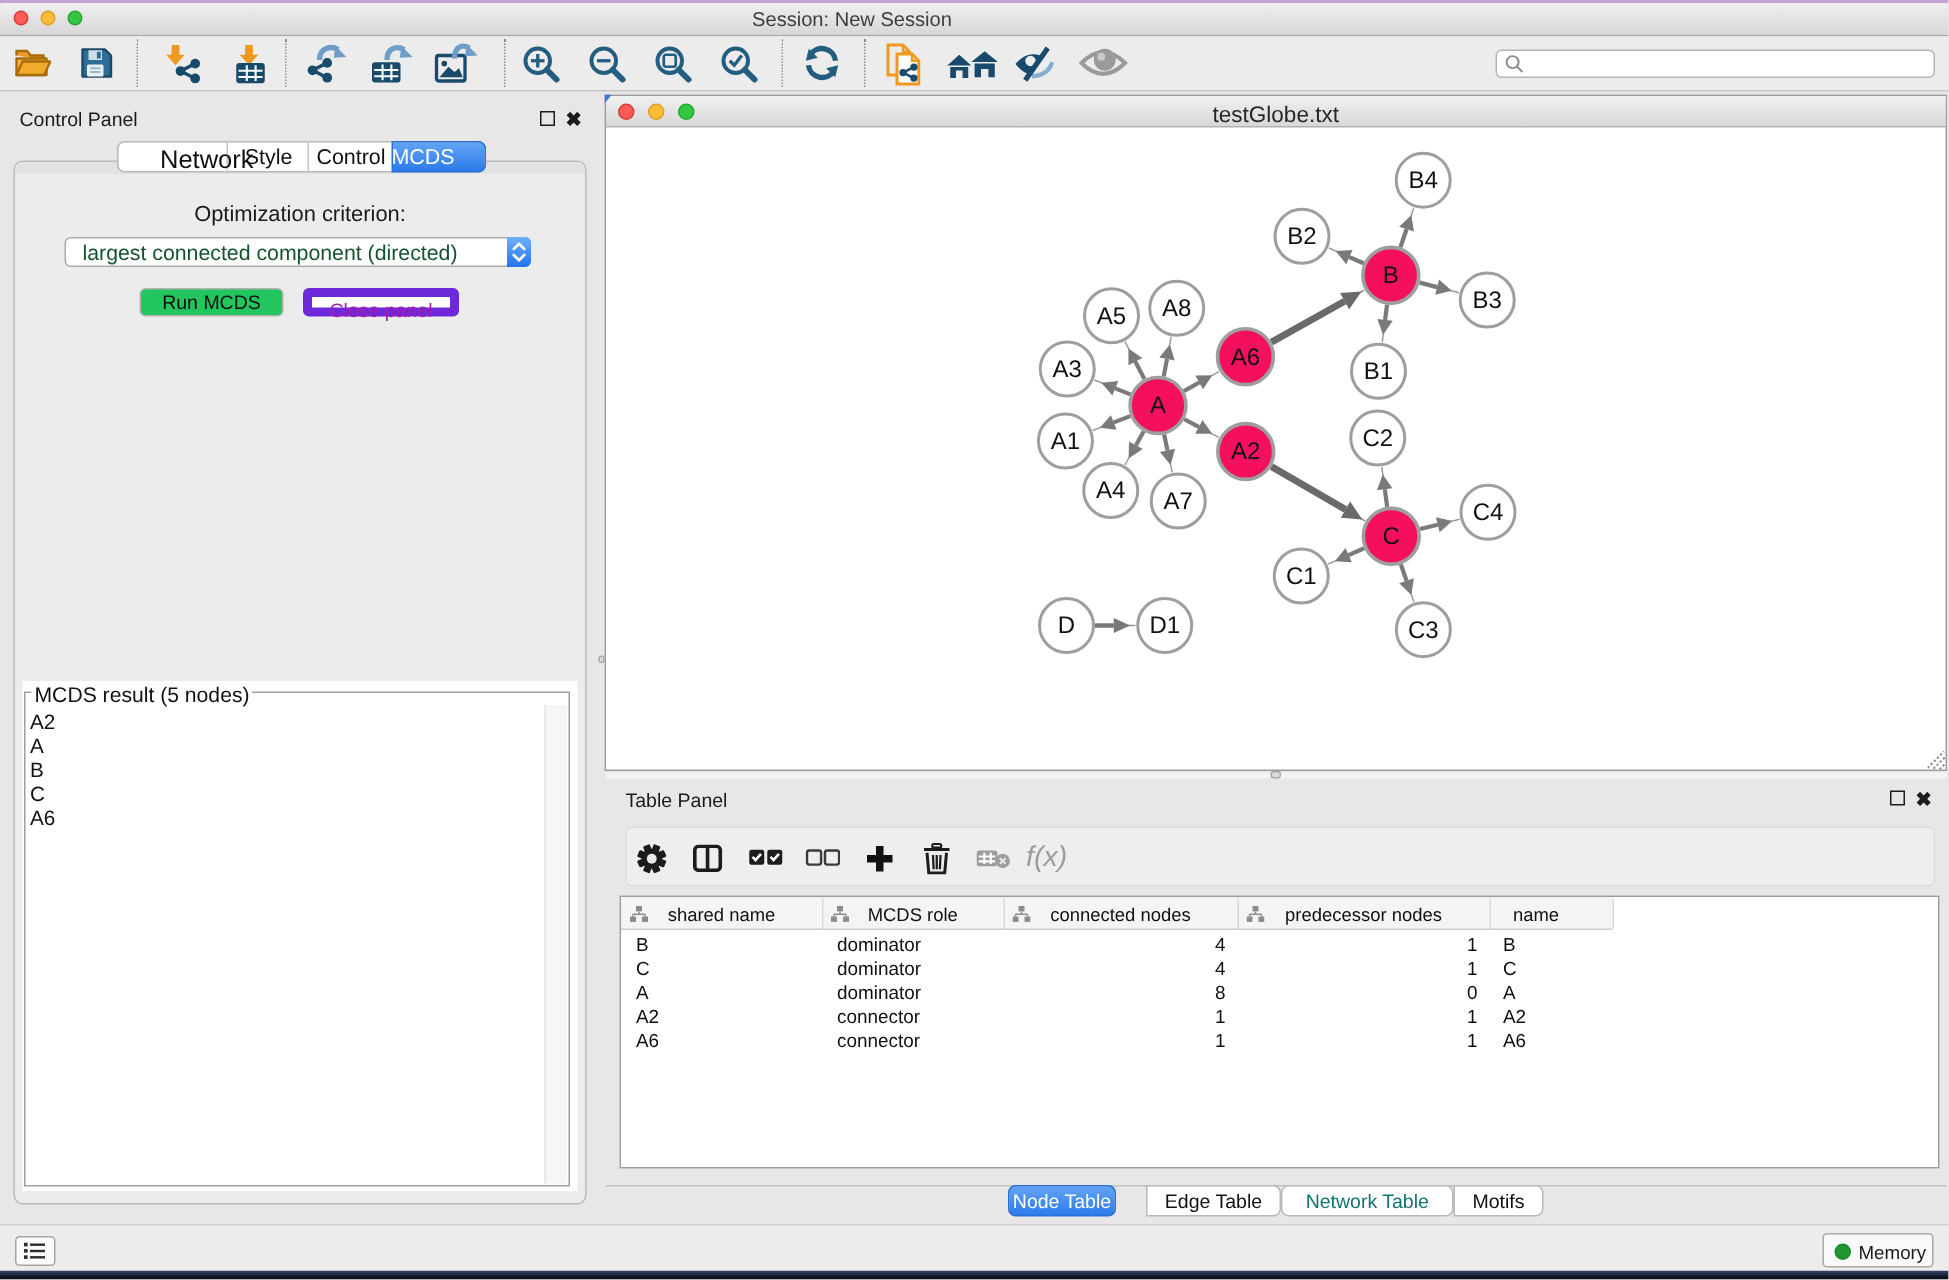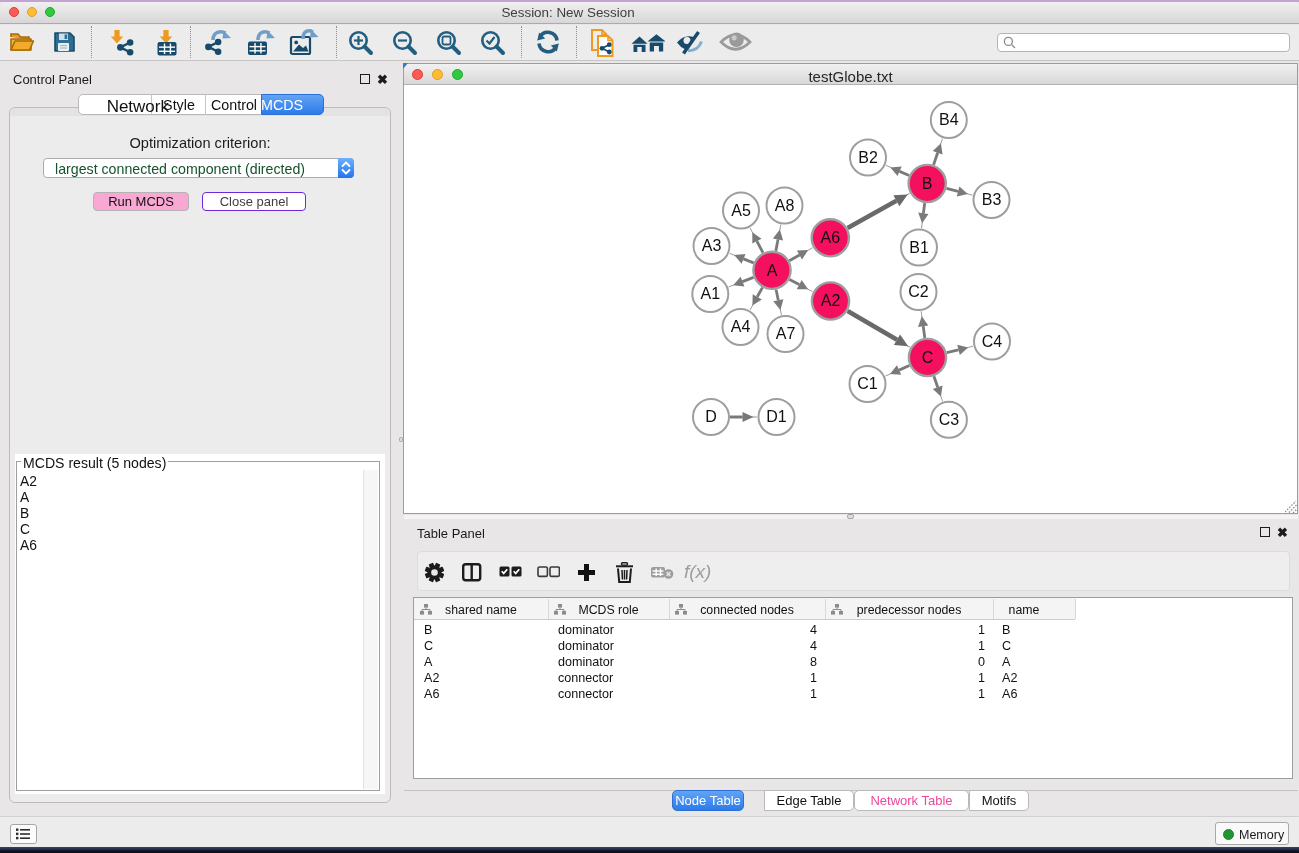--- a/index.html
+++ b/index.html
@@ -168,7 +168,7 @@
     <path d="M2.5 5 L6 1.5 L9.5 5" fill="none" stroke="#fff" stroke-width="1.8" stroke-linecap="round" stroke-linejoin="round"></path>
     <path d="M2.5 9 L6 12.5 L9.5 9" fill="none" stroke="#fff" stroke-width="1.8" stroke-linecap="round" stroke-linejoin="round"></path>
   </svg>
-<div class="abs" style="left:93px;top:192px;width:96px;height:19px;background:#f9a8d4;border:1px solid #b3b3b3;border-radius:4px;text-align:center;font-size:13px;color:#111;line-height:17.5px">Run MCDS</div>
+<div class="abs" style="left:93px;top:192px;width:96px;height:19px;background:#22c55e;border:1px solid #b3b3b3;border-radius:4px;text-align:center;font-size:13px;color:#111;line-height:17.5px">Run MCDS</div>
 <div class="abs" style="left:202px;top:192px;width:104px;height:19px;background:#fff;border:1px solid #6d28d9;border-radius:4px;text-align:center;font-size:13px;color:#404040;line-height:17.5px">Close panel</div>
 
 <div class="abs" style="left:15px;top:454px;width:370px;height:340px;background:#fff"></div>

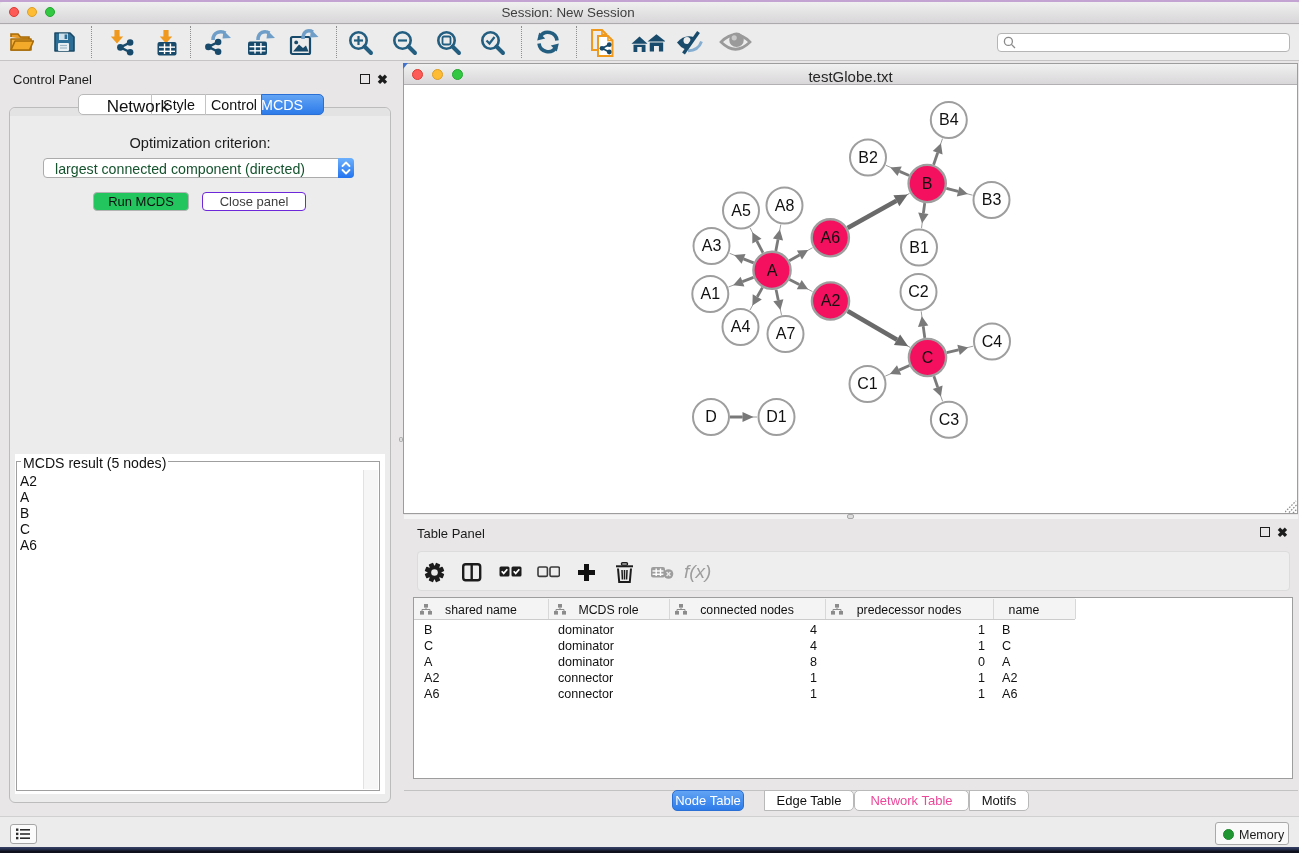--- a/index.html
+++ b/index.html
@@ -169,7 +169,7 @@
     <path d="M2.5 9 L6 12.5 L9.5 9" fill="none" stroke="#fff" stroke-width="1.8" stroke-linecap="round" stroke-linejoin="round"></path>
   </svg>
 <div class="abs" style="left:93px;top:192px;width:96px;height:19px;background:#22c55e;border:1px solid #b3b3b3;border-radius:4px;text-align:center;font-size:13px;color:#111;line-height:17.5px">Run MCDS</div>
-<div class="abs" style="left:202px;top:192px;width:104px;height:19px;background:#fff;border:1px solid #6d28d9;border-radius:4px;text-align:center;font-size:13px;color:#404040;line-height:17.5px">Close panel</div>
+<div class="abs" style="left:202px;top:192px;width:104px;height:19px;background:#fff;border:6px solid #6d28d9;border-radius:4px;text-align:center;font-size:13px;color:#a21caf;line-height:17.5px">Close panel</div>
 
 <div class="abs" style="left:15px;top:454px;width:370px;height:340px;background:#fff"></div>
 <div class="abs" style="left:16px;top:461px;width:364px;height:330px;border:1px solid #9f9f9f"></div>

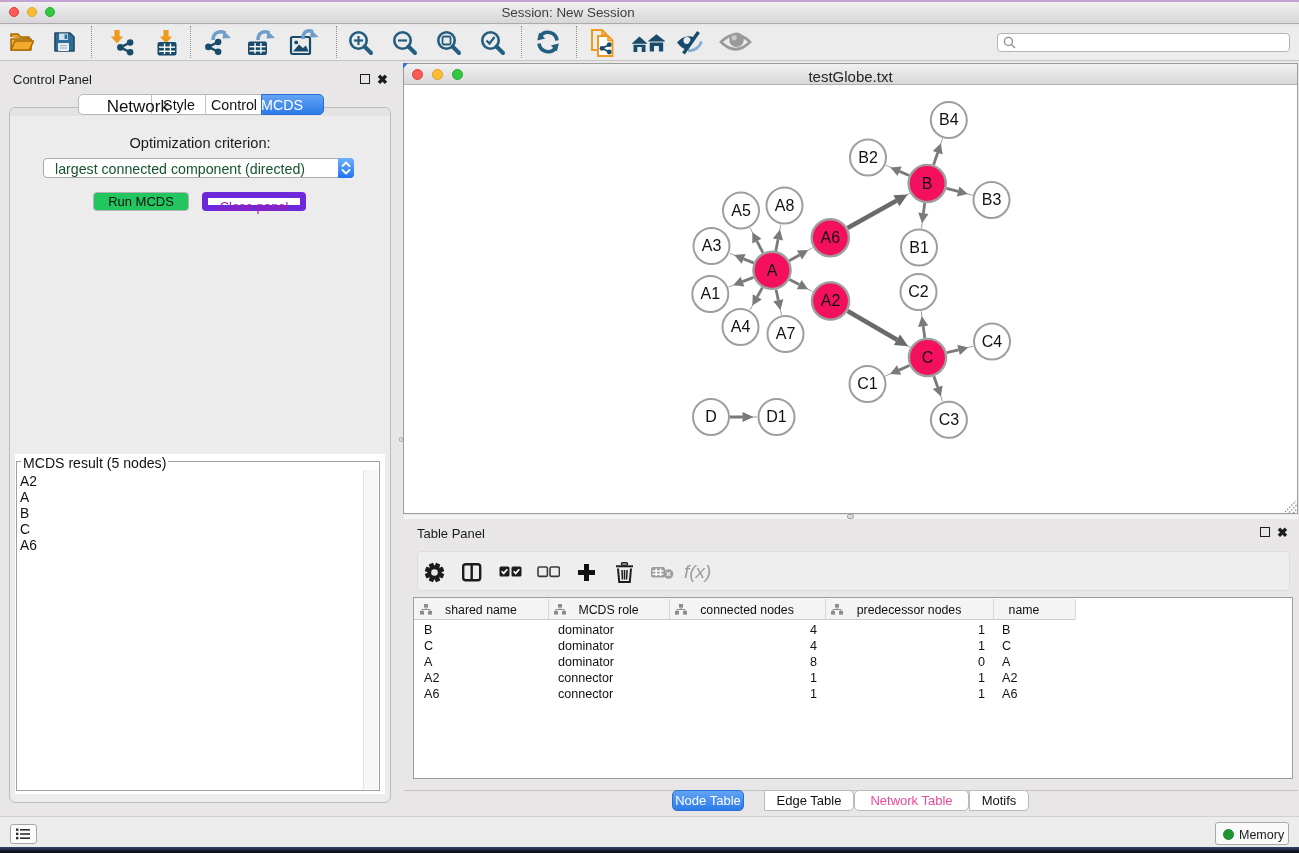--- a/index.html
+++ b/index.html
@@ -445,7 +445,7 @@
 <div class="abs" style="left:404px;top:790px;width:894px;height:0;border-top:1px solid #c2c2c2"></div>
 <div class="abs" style="left:672px;top:790px;width:72px;height:21px;background:linear-gradient(#62a4f4,#2d7bea);border:1px solid #2a6fd4;border-radius:5px;text-align:center;font-size:13px;color:#fff;line-height:20px">Node Table</div>
 <div class="abs" style="left:764px;top:790px;width:90px;height:21px;background:#fff;border:1px solid #b9b9b9;border-radius:0 5px 5px 0;text-align:center;font-size:13px;color:#111;line-height:20px">Edge Table</div>
-<div class="abs" style="left:854px;top:790px;width:115px;height:21px;background:#fff;border:1px solid #b9b9b9;border-radius:5px;text-align:center;font-size:13px;color:#ec4899;line-height:20px">Network Table</div>
+<div class="abs" style="left:854px;top:790px;width:115px;height:21px;background:#fff;border:1px solid #b9b9b9;border-radius:5px;text-align:center;font-size:13px;color:#0f766e;line-height:20px">Network Table</div>
 <div class="abs" style="left:969px;top:790px;width:60px;height:21px;background:#fff;border:1px solid #b9b9b9;border-radius:0 5px 5px 0;text-align:center;font-size:13px;color:#111;line-height:20px">Motifs</div>
 
 <div class="abs" style="left:0;top:815.5px;width:1299px;height:31.5px;background:#ececec;border-top:1px solid #d0d0d0"></div>

